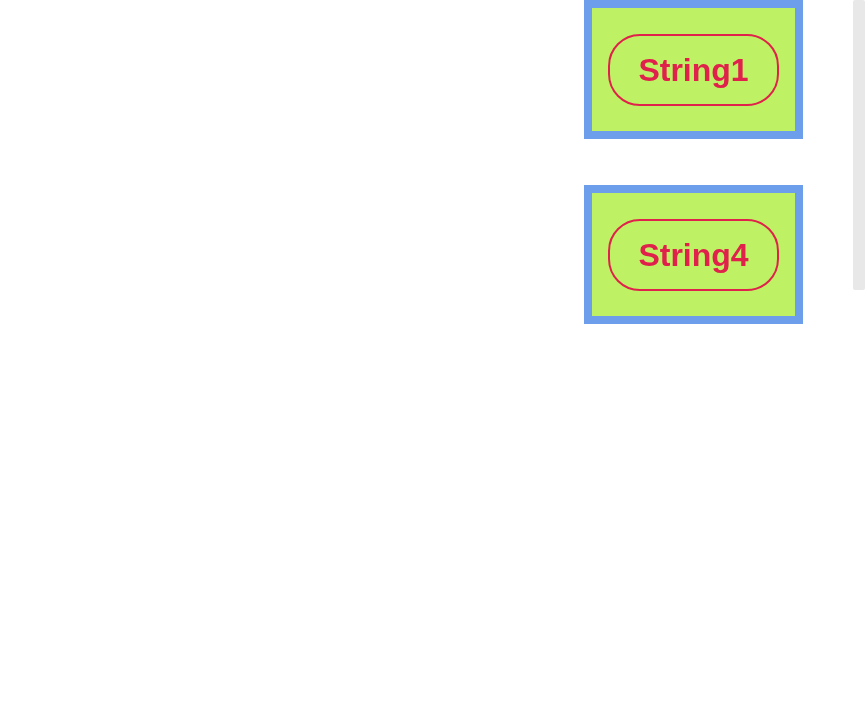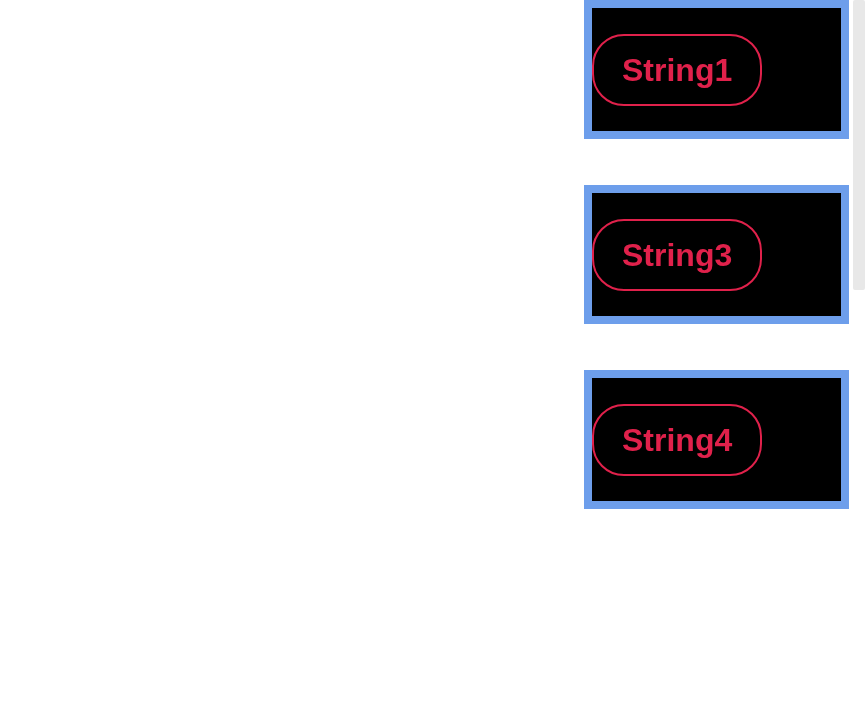--- a/index.html
+++ b/index.html
@@ -33,13 +33,13 @@
       gap: 46px;
     }
     .card {
-      width: 265px;
+      width: 219px;
       height: 139px;
       border: 8px solid #6d9eeb;
-      background: #000000;
+      background: #bef264;
       display: flex;
       align-items: center;
-      justify-content: flex-start;
+      justify-content: center;
     }
     .pill {
       border: 2px solid #e0214b;

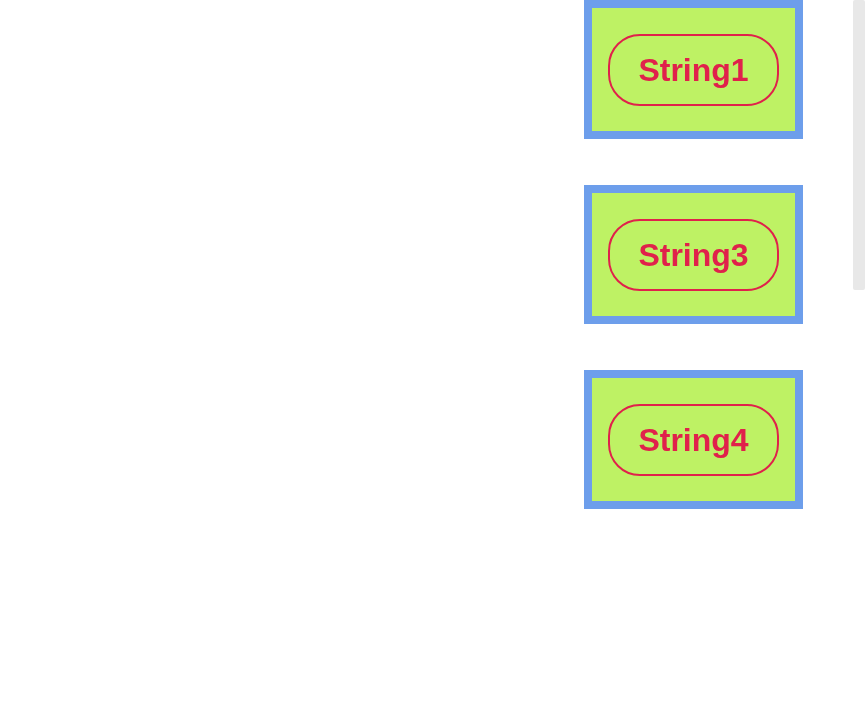--- a/index.html
+++ b/index.html
@@ -70,11 +70,6 @@
   </div>
 
 
-  <div class="card">
-    <div class="pill">
-      <span class="pill-label">String3</span>
-    </div>
-  </div>
 
   <div class="card">
     <div class="pill">

